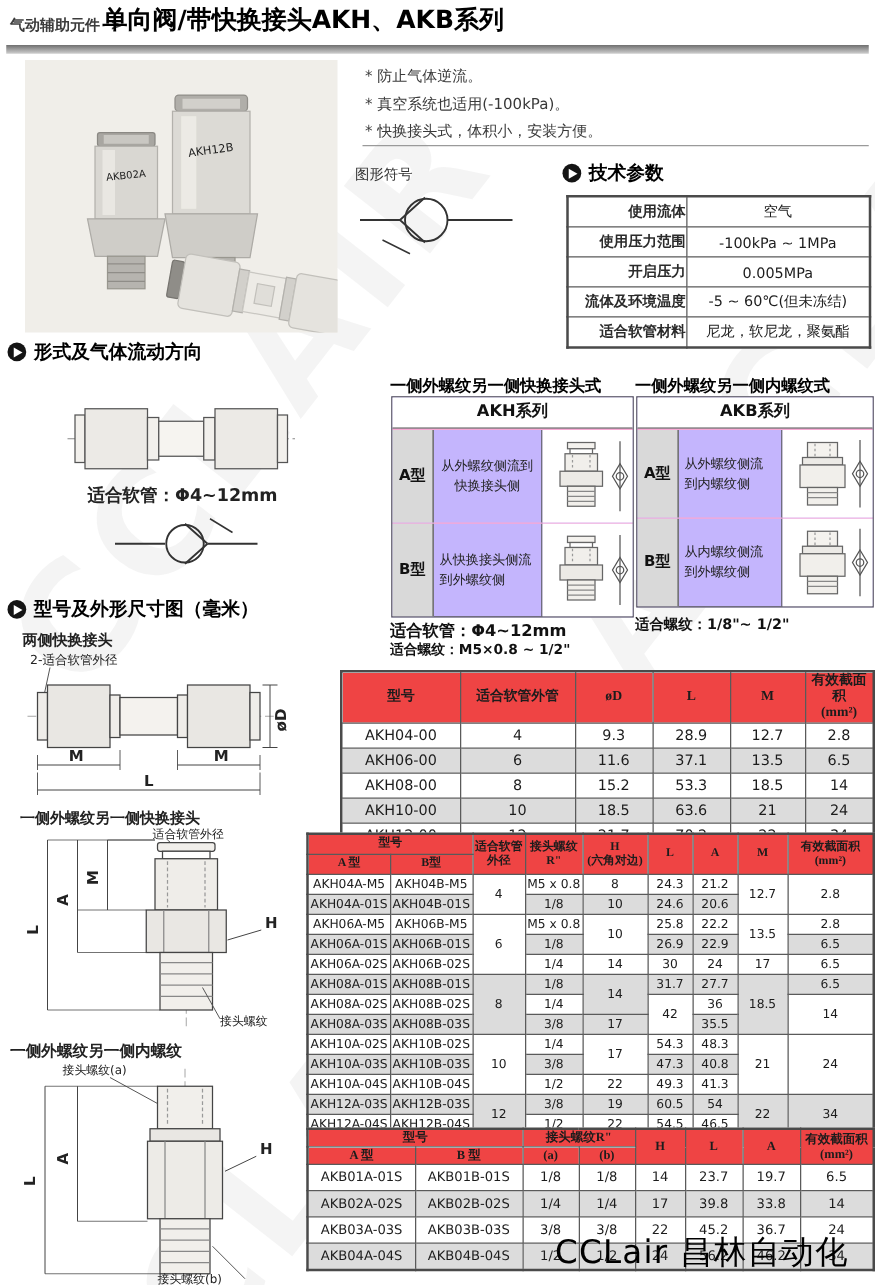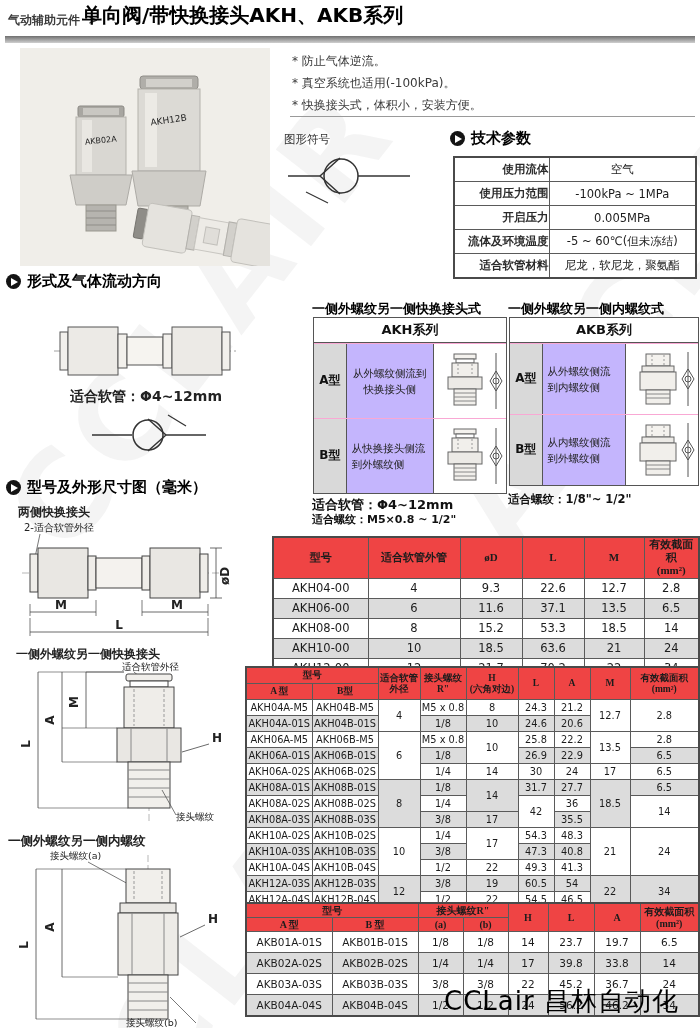--- a/index.html
+++ b/index.html
@@ -432,7 +432,7 @@
             <td>AKH04-00</td>
             <td>4</td>
             <td>9.3</td>
-            <td>22.6</td>
+            <td>28.9</td>
             <td>12.7</td>
             <td>2.8</td>
           </tr>

